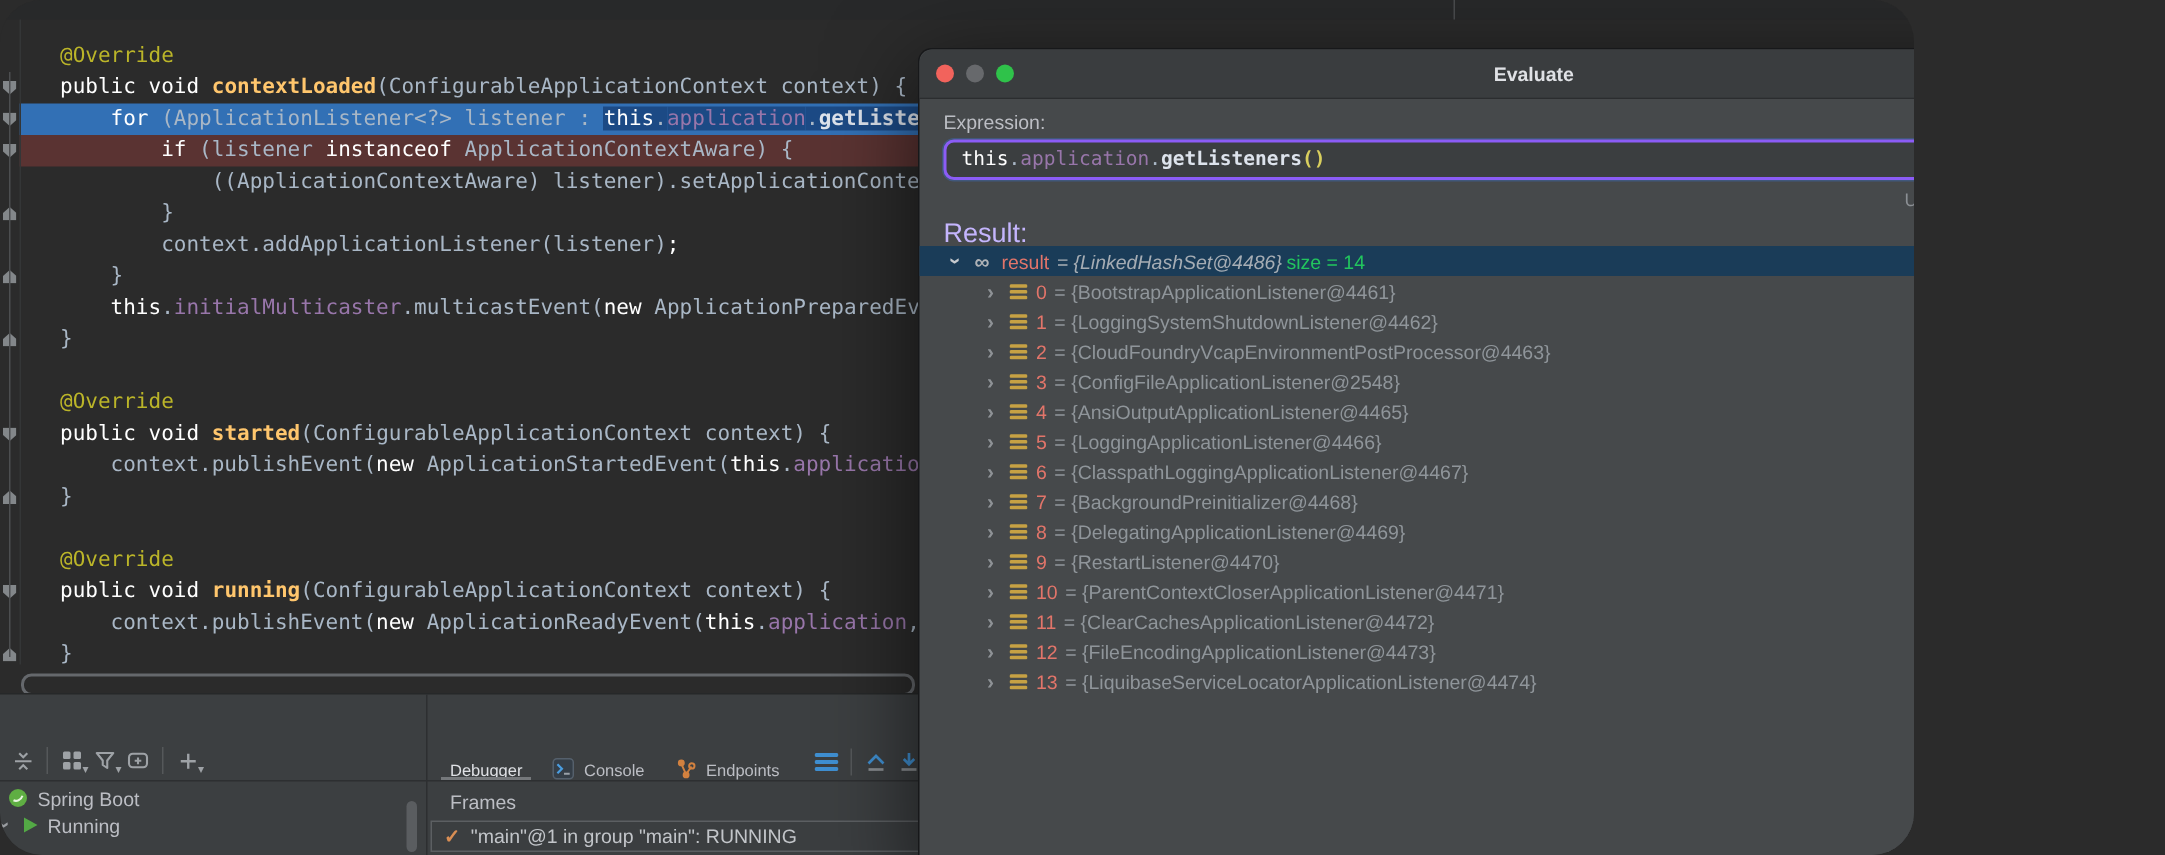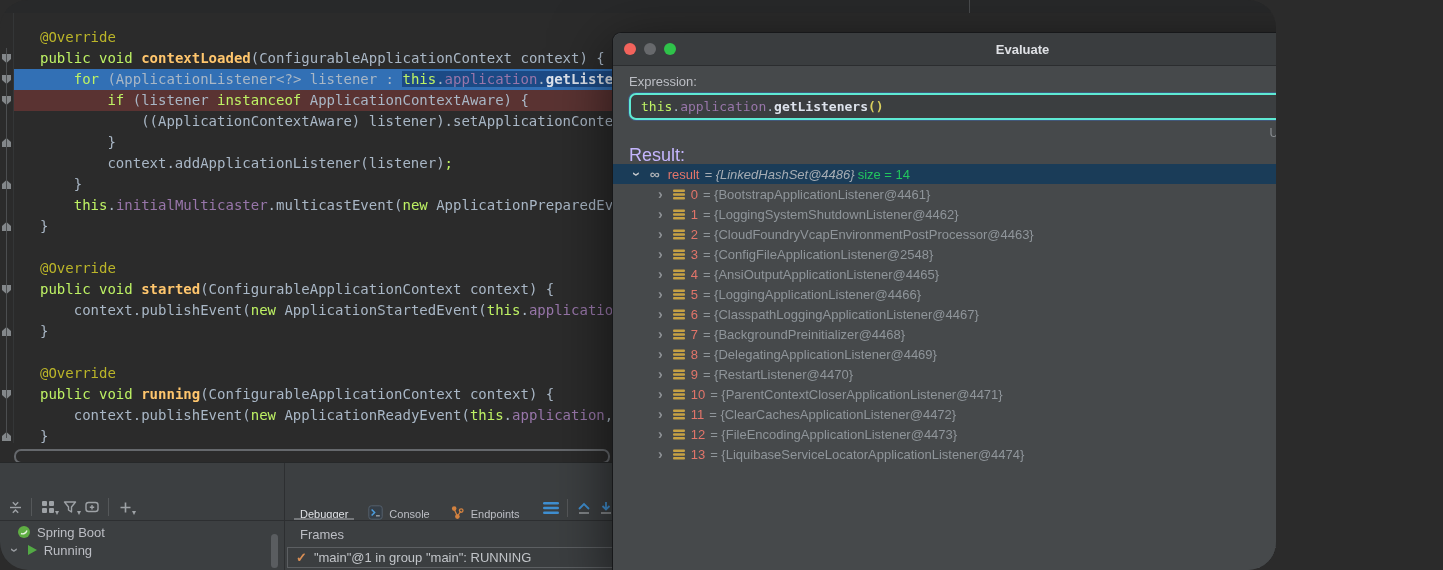--- a/index.html
+++ b/index.html
@@ -17,7 +17,7 @@
   .bg-break{background:#5a3332;}
   .code-text{font-family:"DejaVu Sans Mono",monospace;font-size:14px;line-height:21px;
     white-space:pre;padding-left:27px;color:#a9b7c6;}
-  .d{color:#a9b7c6}.kw{color:#bef264}.ann{color:#bbb529}
+  .d{color:#a9b7c6}.kw{color:#ffffff}.ann{color:#bbb529}
   .m{color:#ffc66d;font-weight:bold}.fld{color:#9876aa}
   .cmt{color:#7d8288;font-style:italic}
   .bright{color:#dde3ec;font-weight:bold}

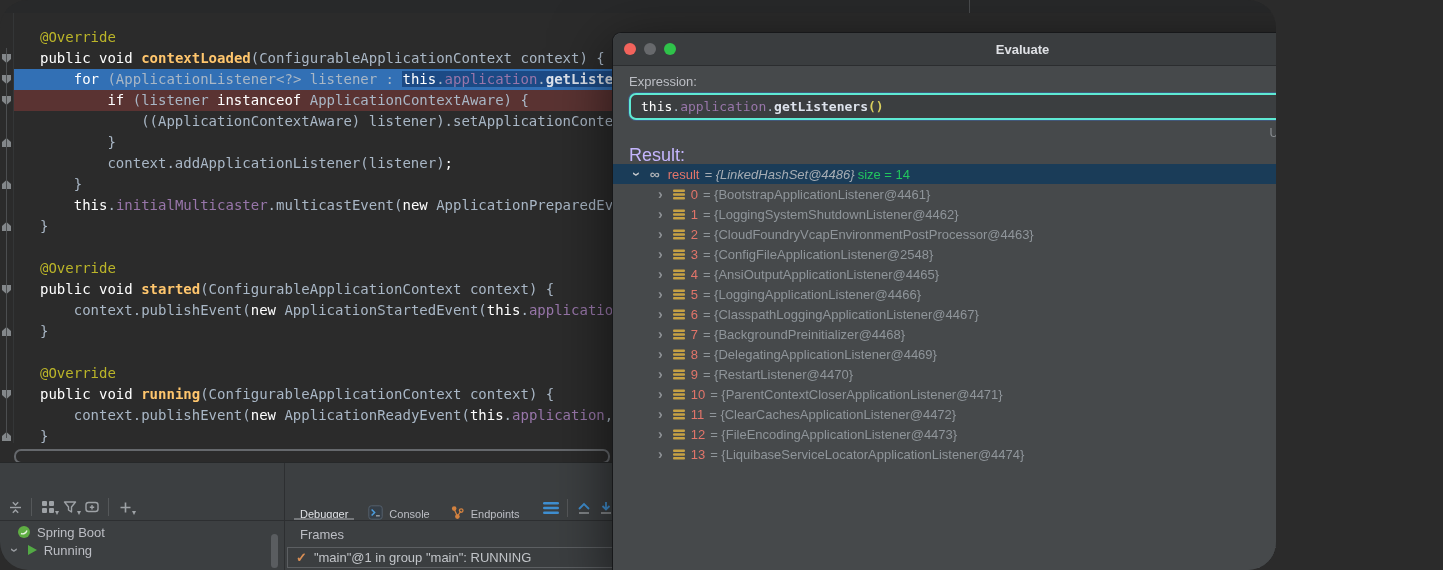--- a/index.html
+++ b/index.html
@@ -66,7 +66,7 @@
   #expr-label{position:absolute;left:16px;top:41px;font-size:13px;color:#bcbec4;}
   #lang{position:absolute;right:6px;top:41px;font-size:13px;color:#9da1a6;}
   #field{position:absolute;left:16px;top:60px;width:798px;height:27px;box-sizing:border-box;
-    background:#3b3e40;border:2px solid #5eead4;border-radius:7px;display:flex;align-items:center;
+    background:#3b3e40;border:2px solid #8b5cf6;border-radius:7px;display:flex;align-items:center;
     box-shadow:0 0 0 1px rgba(58,118,216,.35);}
   #expr-code{flex:1;padding-left:10px;font-family:"DejaVu Sans Mono",monospace;font-size:13px;white-space:pre;}
   .paren{color:#d9cf5e;font-weight:bold;}

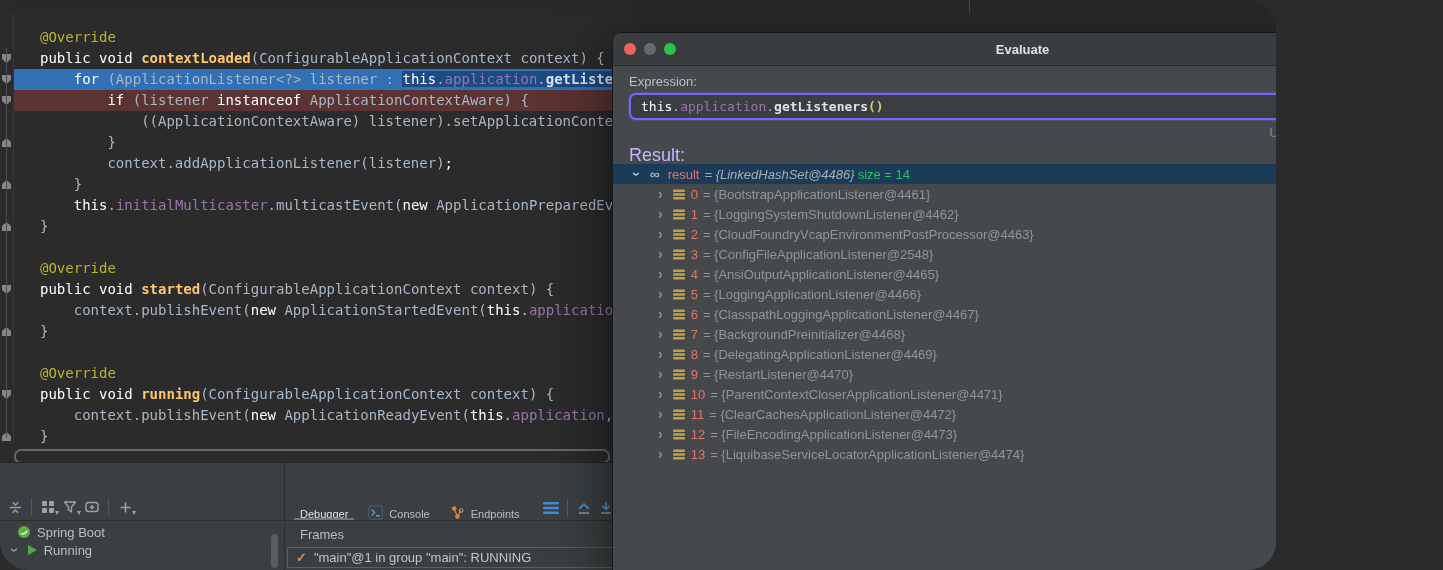--- a/index.html
+++ b/index.html
@@ -47,7 +47,7 @@
     border:1px solid #5c5f62;background:#3b3e40;display:flex;align-items:center;gap:7px;
     padding-left:8px;font-size:13px;color:#c2c5c9;box-sizing:border-box;}
   .check{color:#d98e54;font-weight:bold;}
-  .run-row{position:absolute;left:12px;width:283px;height:18px;display:flex;align-items:center;
+  .run-row{position:absolute;left:0;width:283px;height:18px;display:flex;align-items:center;
     font-size:13px;color:#bcbec4;z-index:2;}
   .run-row.selected{background:#173a56;color:#dfe1e5;font-weight:bold;}
   .chev{color:#9a9da1;font-size:14px;font-weight:bold;line-height:1;}

